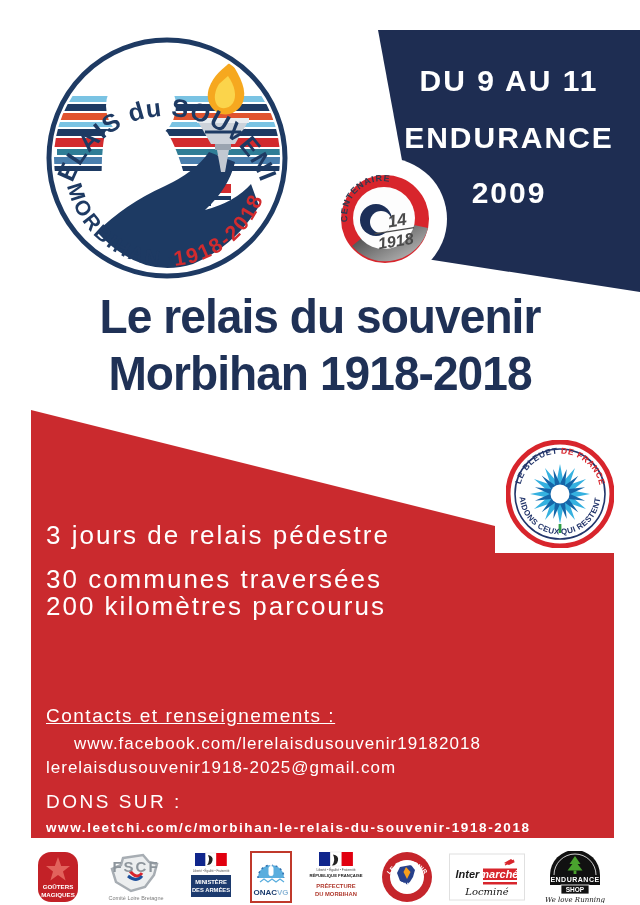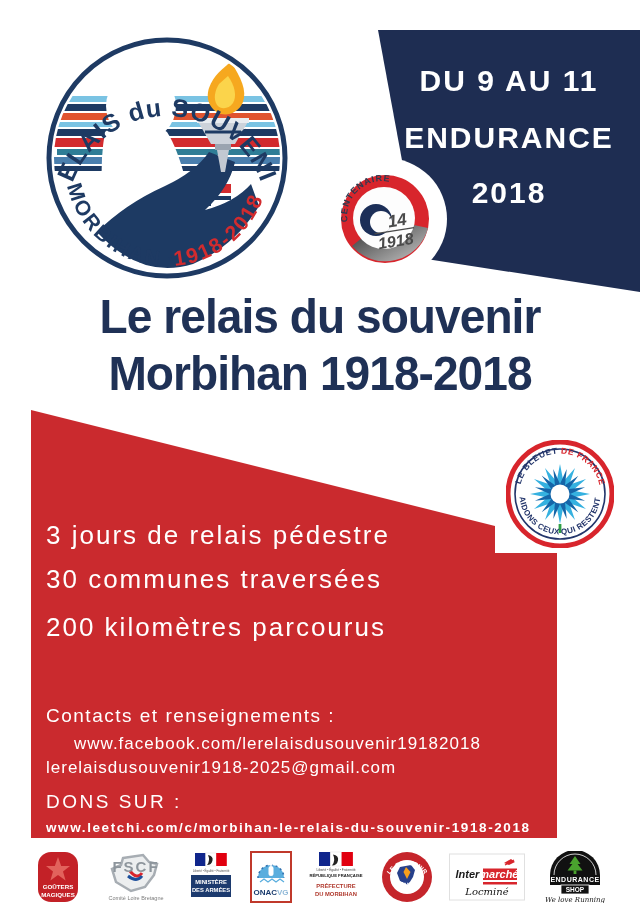--- a/index.html
+++ b/index.html
@@ -62,7 +62,7 @@
   <div class="datebox">
     <span class="d1">DU 9 AU 11</span>
     <span class="d2">ENDURANCE</span>
-    <span class="d3">2018</span>
+    <span class="d3">2009</span>
   </div>
   <div class="badge-notch"></div>
 

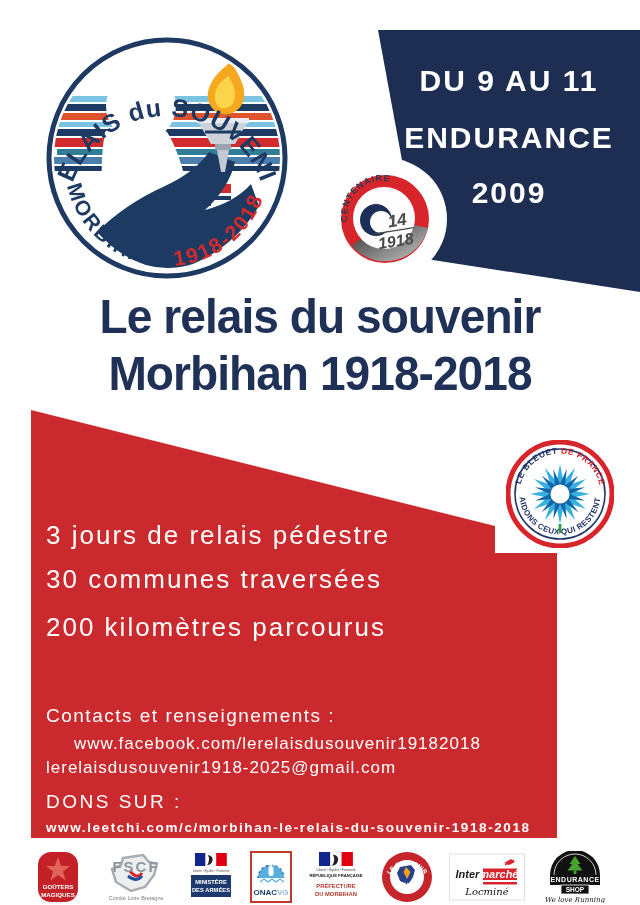--- a/index.html
+++ b/index.html
@@ -35,7 +35,7 @@
   }
   
   .redblock{
-    position:absolute;left:31px;top:410px;width:526px;height:428px;
+    position:absolute;left:31px;top:410px;width:583px;height:428px;
     background:#ca2a2e;
     clip-path:polygon(0 0,464px 116px,464px 143px,583px 143px,583px 428px,0 428px);
   }

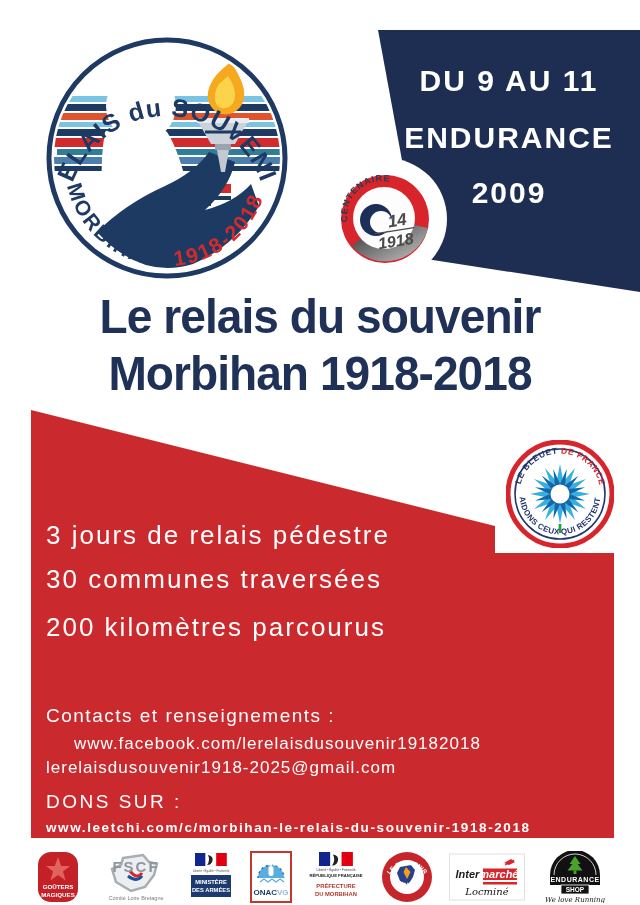--- a/index.html
+++ b/index.html
@@ -41,7 +41,7 @@
   }
   .redblock span{position:absolute;left:15px;color:#fff;white-space:nowrap;}
   .rl{font-size:26px;letter-spacing:2px;font-weight:300;}
-  .rl1{top:110px}.rl2{top:154px}.rl3{top:202px}.rl4{top:242px}
+  .rl1{top:110px}.rl2{top:154px}.rl3{top:181px}.rl4{top:242px}
   .rc-head{top:295px;font-size:19px;letter-spacing:1.5px;}
   .rc-fb{top:324px;font-size:17px;letter-spacing:1px;margin-left:28px;}
   .rc-mail{top:348px;font-size:17px;letter-spacing:1px;}

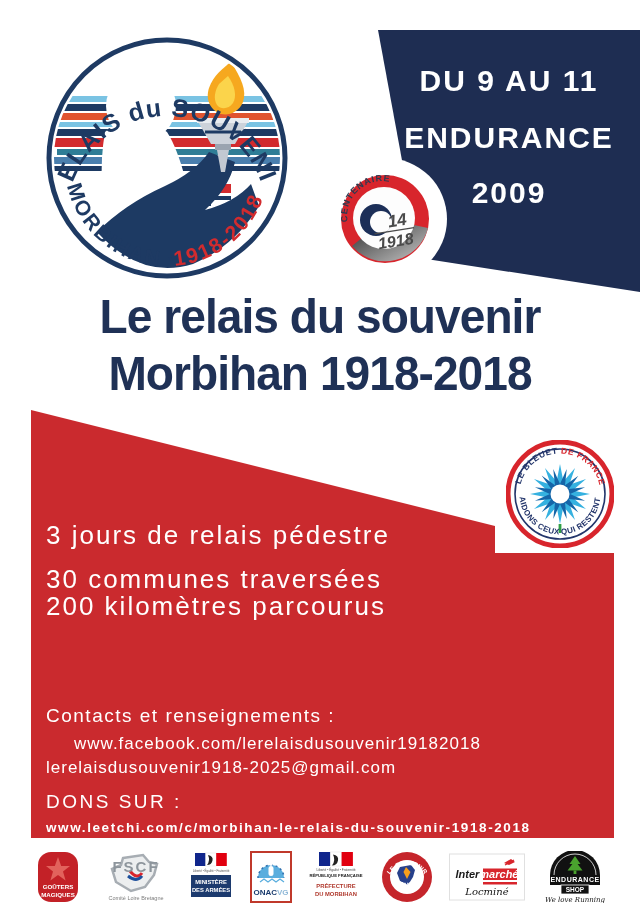--- a/index.html
+++ b/index.html
@@ -42,7 +42,7 @@
   .redblock span{position:absolute;left:15px;color:#fff;white-space:nowrap;}
   .rl{font-size:26px;letter-spacing:2px;font-weight:300;}
   .rl1{top:110px}.rl2{top:154px}.rl3{top:181px}.rl4{top:242px}
-  .rc-head{top:295px;font-size:19px;letter-spacing:1.5px;}
+  .rc-head{top:295px;font-size:19px;letter-spacing:1.5px;text-decoration:underline;}
   .rc-fb{top:324px;font-size:17px;letter-spacing:1px;margin-left:28px;}
   .rc-mail{top:348px;font-size:17px;letter-spacing:1px;}
   .rc-dons{top:381px;font-size:19px;letter-spacing:2.5px;font-weight:normal;}

